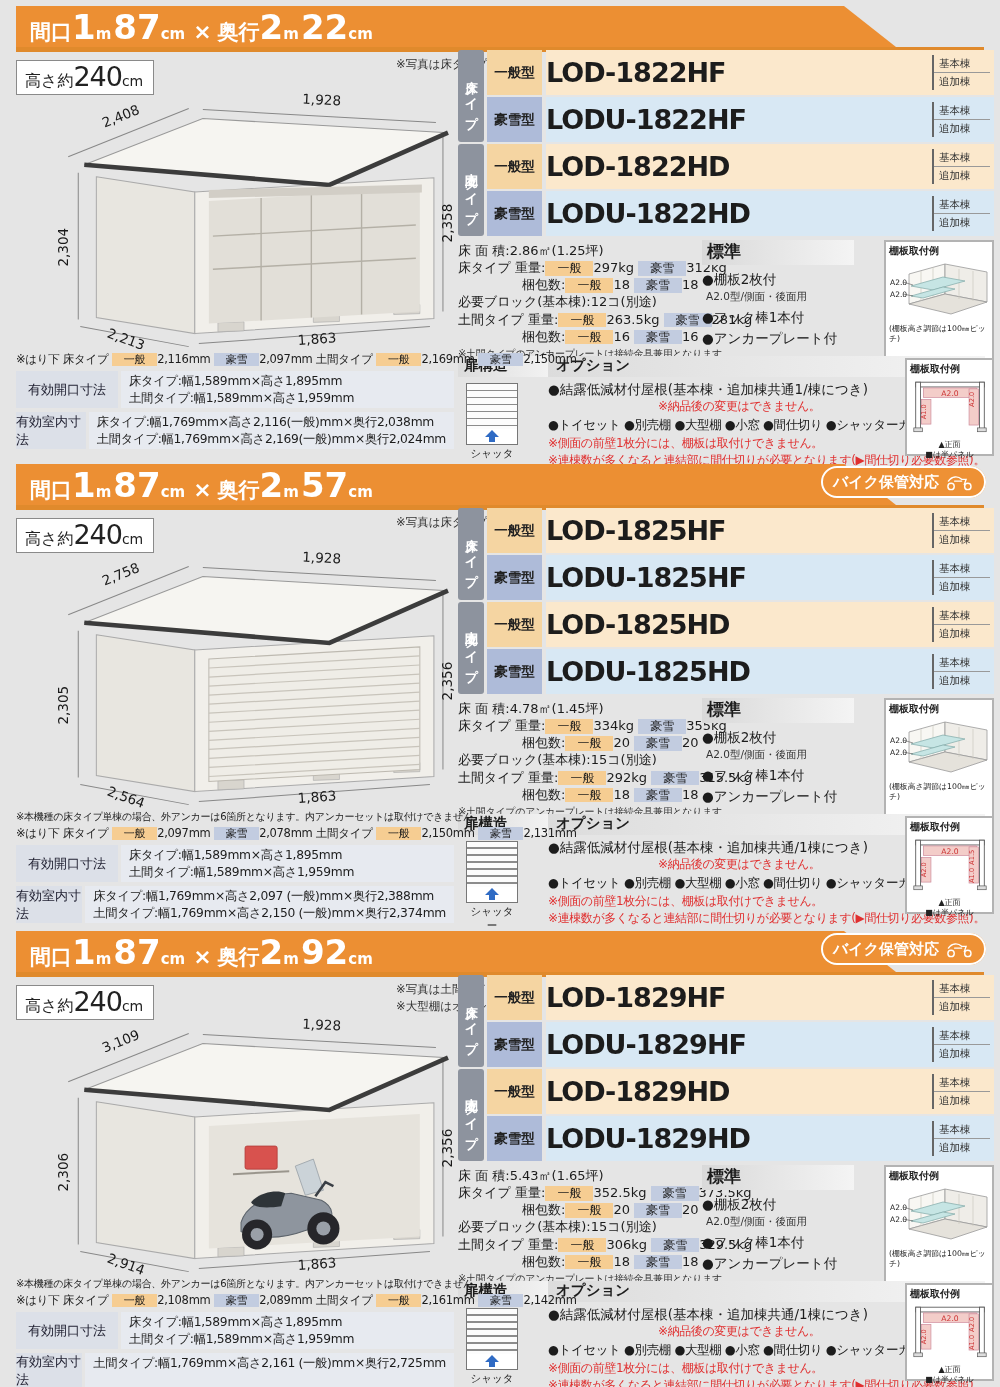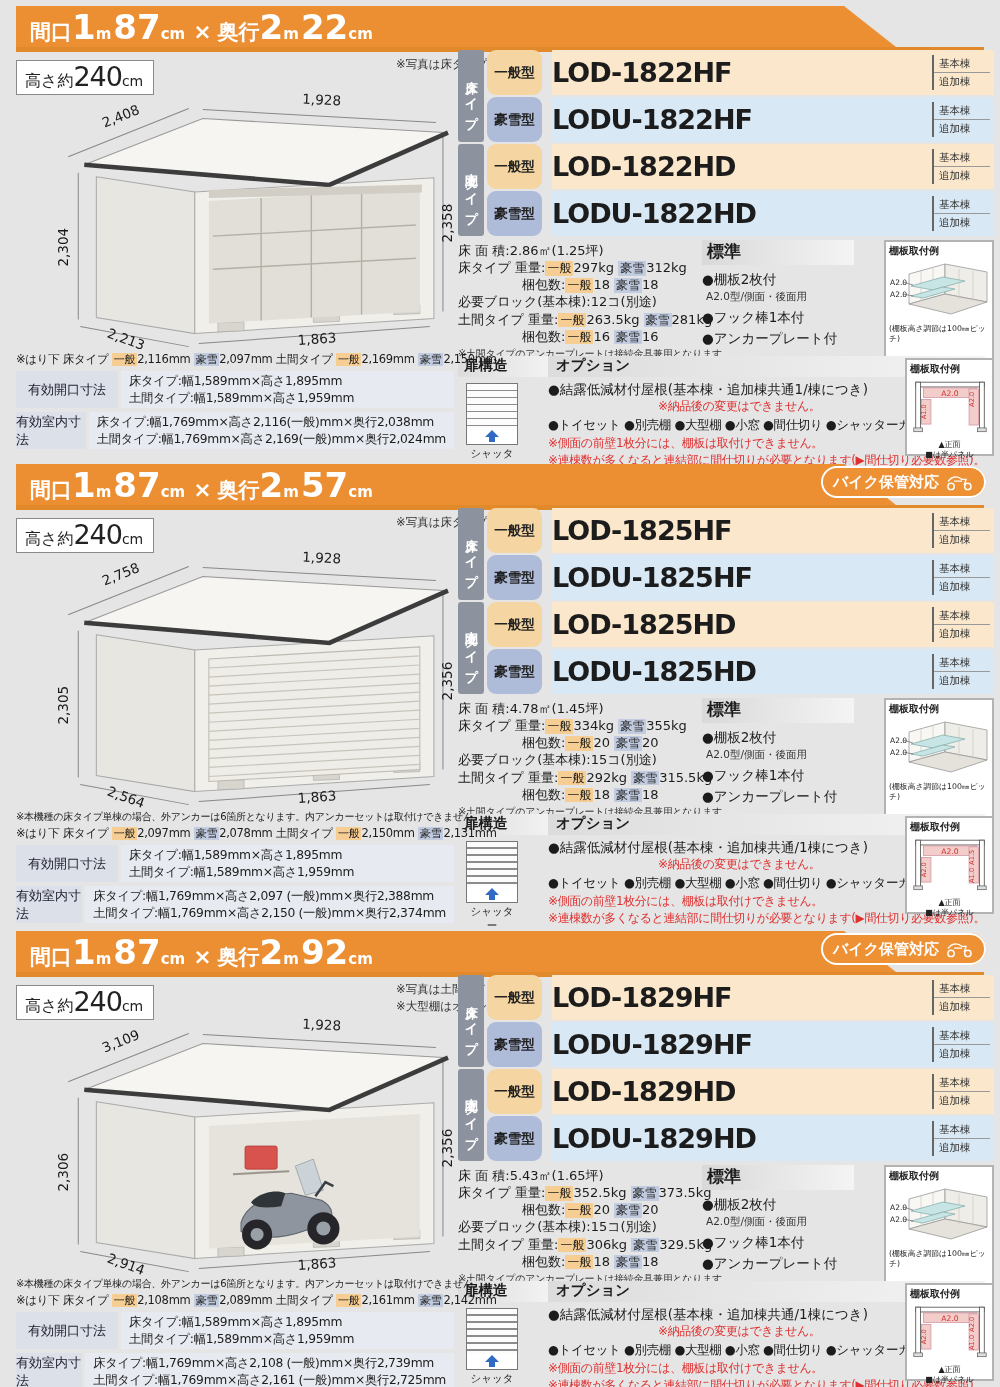--- a/index.html
+++ b/index.html
@@ -50,7 +50,7 @@
   .mrow { display:flex; height:45px; margin-bottom:2px; }
   .mrow:last-child { margin-bottom:0; }
   .type-cell { width:55px; display:flex; align-items:center; justify-content:center;
-    font-size:13.5px; font-weight:600; margin-right:10px; color:#222;border-radius:9px; }
+    font-size:13.5px; font-weight:600; margin-right:4px; color:#222; }
   .mrow.general .type-cell { background:#F5D5A2; }
   .mrow.snow .type-cell { background:#AEBBD9; }
   .model-cell { flex:1; display:flex; align-items:center; padding-left:0; }

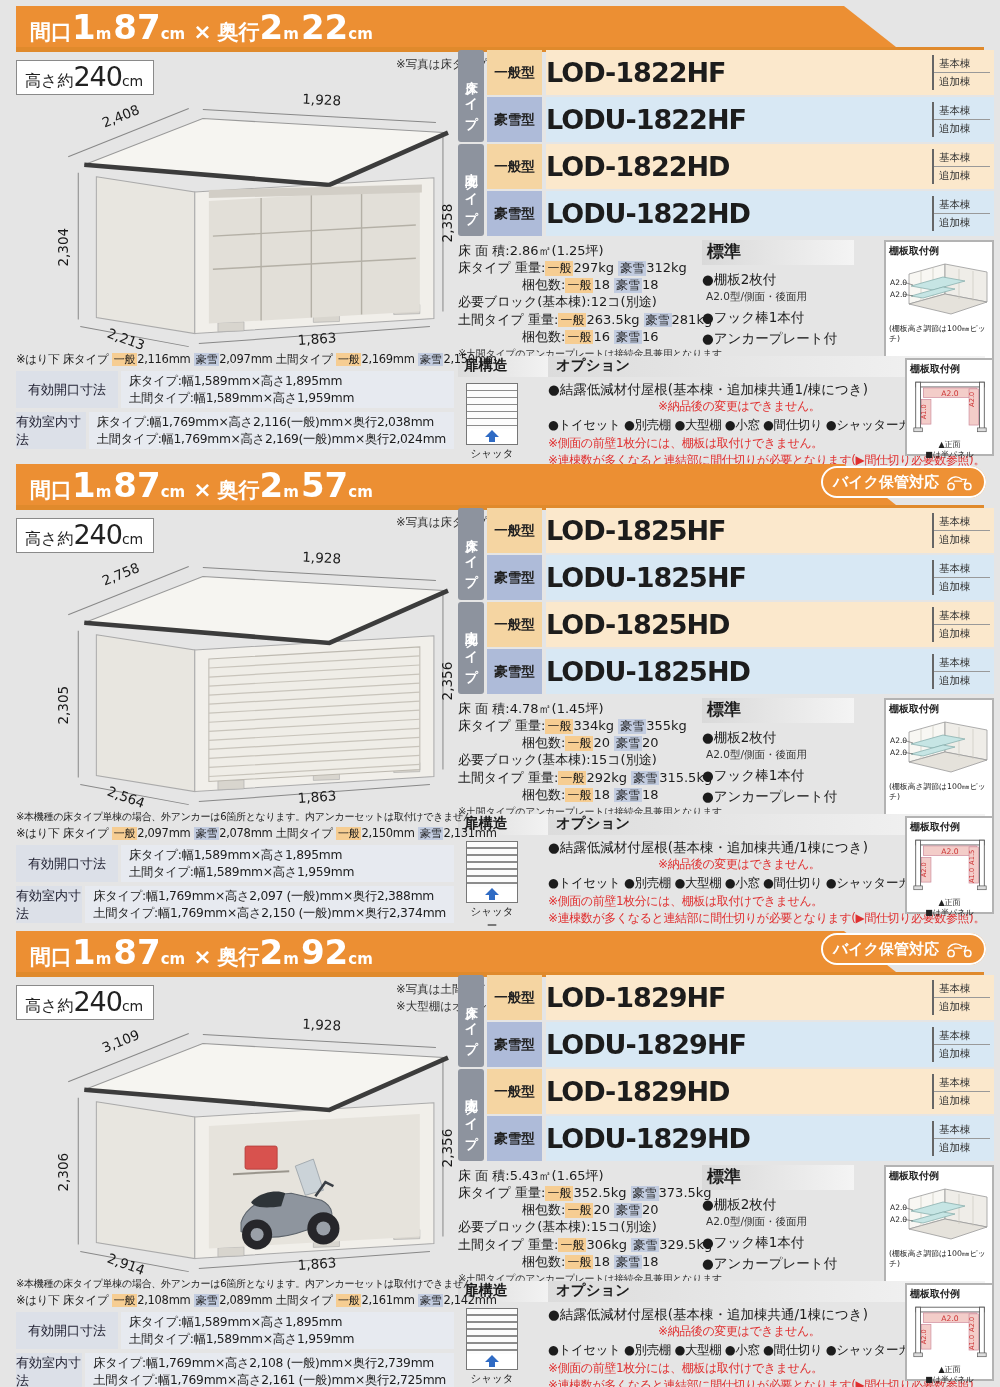--- a/index.html
+++ b/index.html
@@ -65,7 +65,7 @@
   .specs { position:absolute; left:458px; top:242px; width:248px; font-size:13px; color:#1c1c1c; line-height:1.32; }
   .spec-line { white-space:nowrap; }
   .spec-line.indent { padding-left:64px; }
-  .chip { display:inline-block; padding:0 2px; font-size:12px; line-height:1.2; }
+  .chip { display:inline-block; padding:0 12px; font-size:12px; line-height:1.2; }
   .chip.g { background:#F6CD92; }
   .chip.s { background:#C2CCE0; }
   .spec-note { font-size:10px; color:#333; margin-top:2px; letter-spacing:-0.3px; white-space:nowrap; }

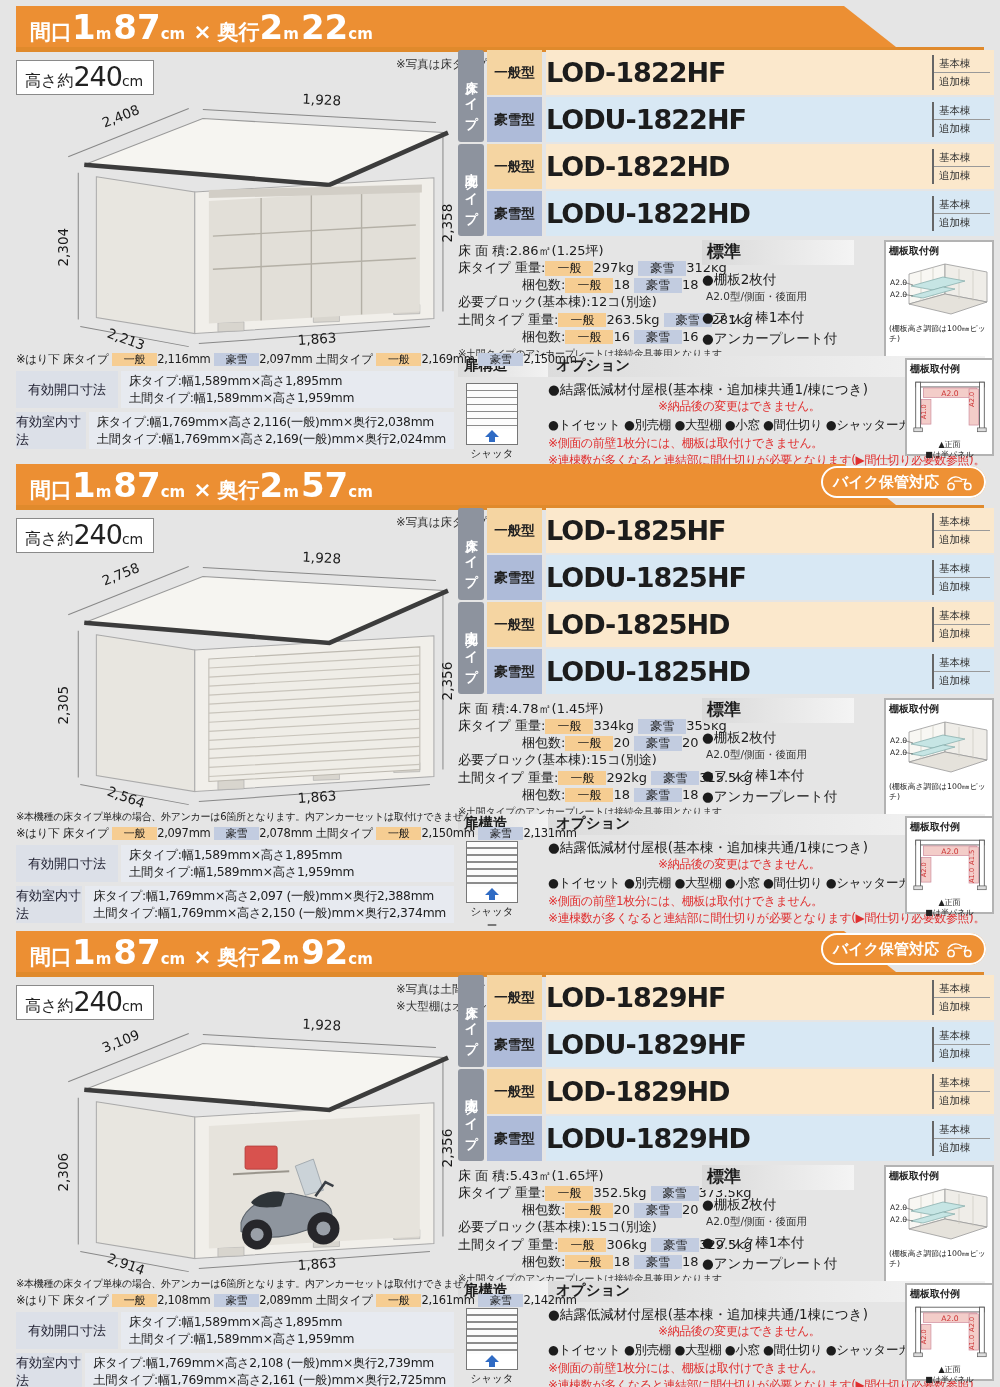--- a/index.html
+++ b/index.html
@@ -840,7 +840,6 @@
       <div class="dim-table">
         <div class="tbl-label">有効室内寸法</div>
         <div class="tbl-val">
-          <div>床タイプ:幅1,769mm×高さ2,108 (一般)mm×奥行2,739mm</div>
           <div>土間タイプ:幅1,769mm×高さ2,161 (一般)mm×奥行2,725mm</div>
         </div>
       </div>

